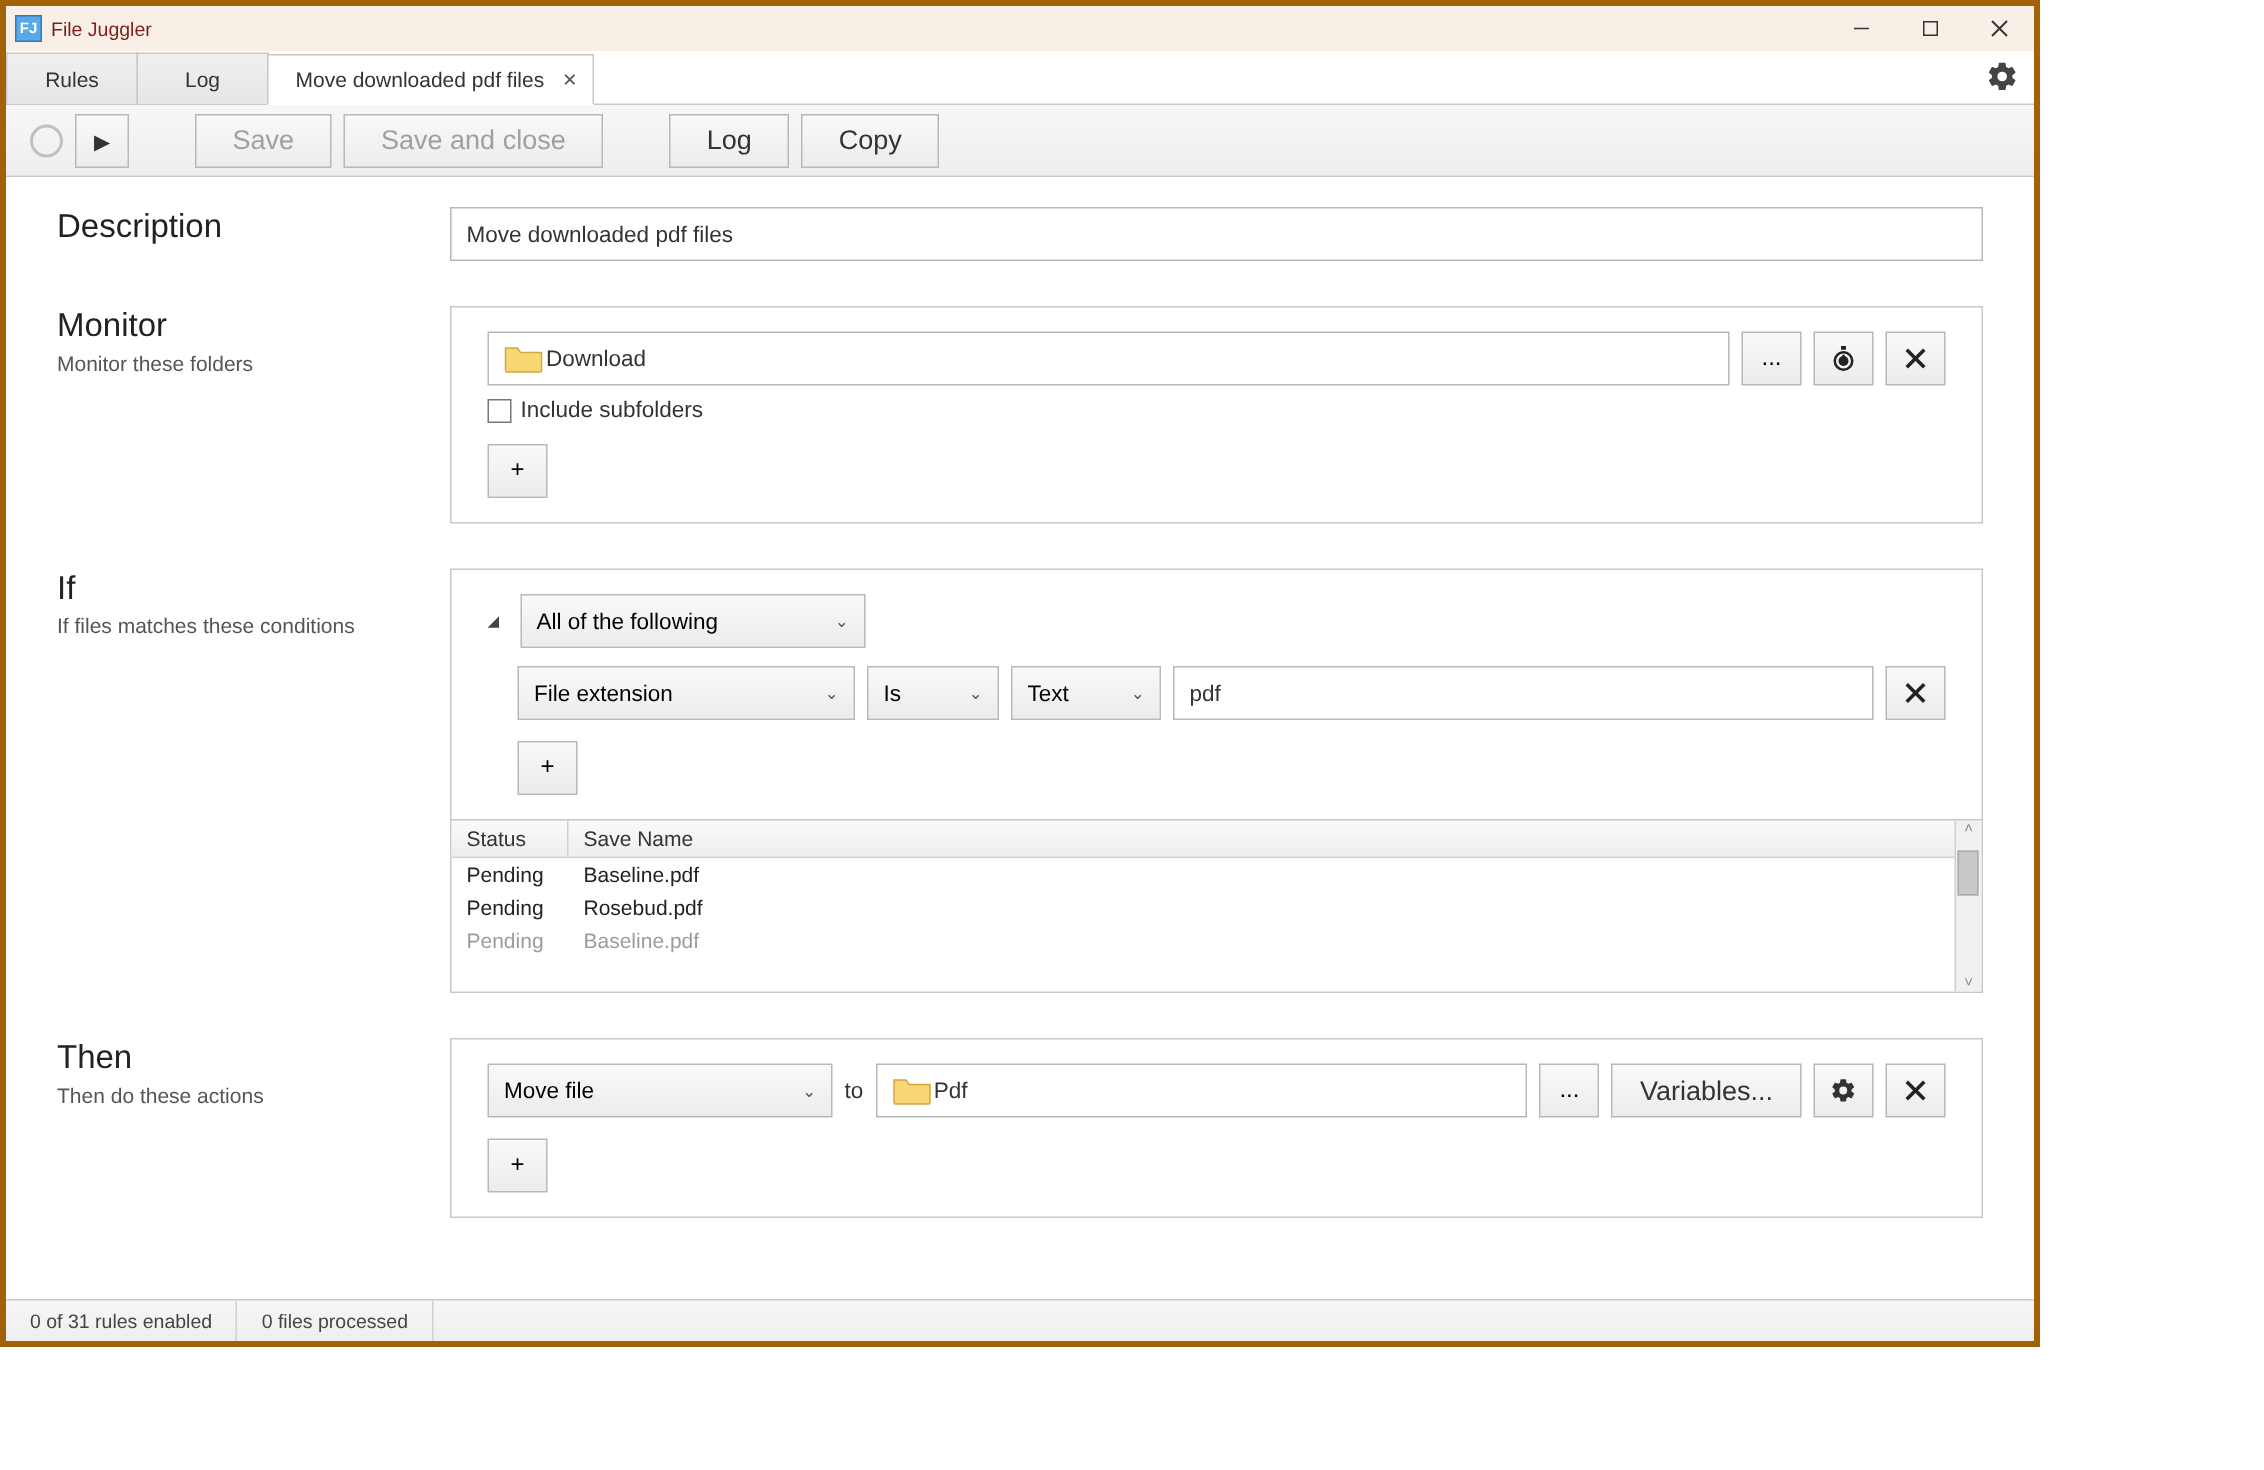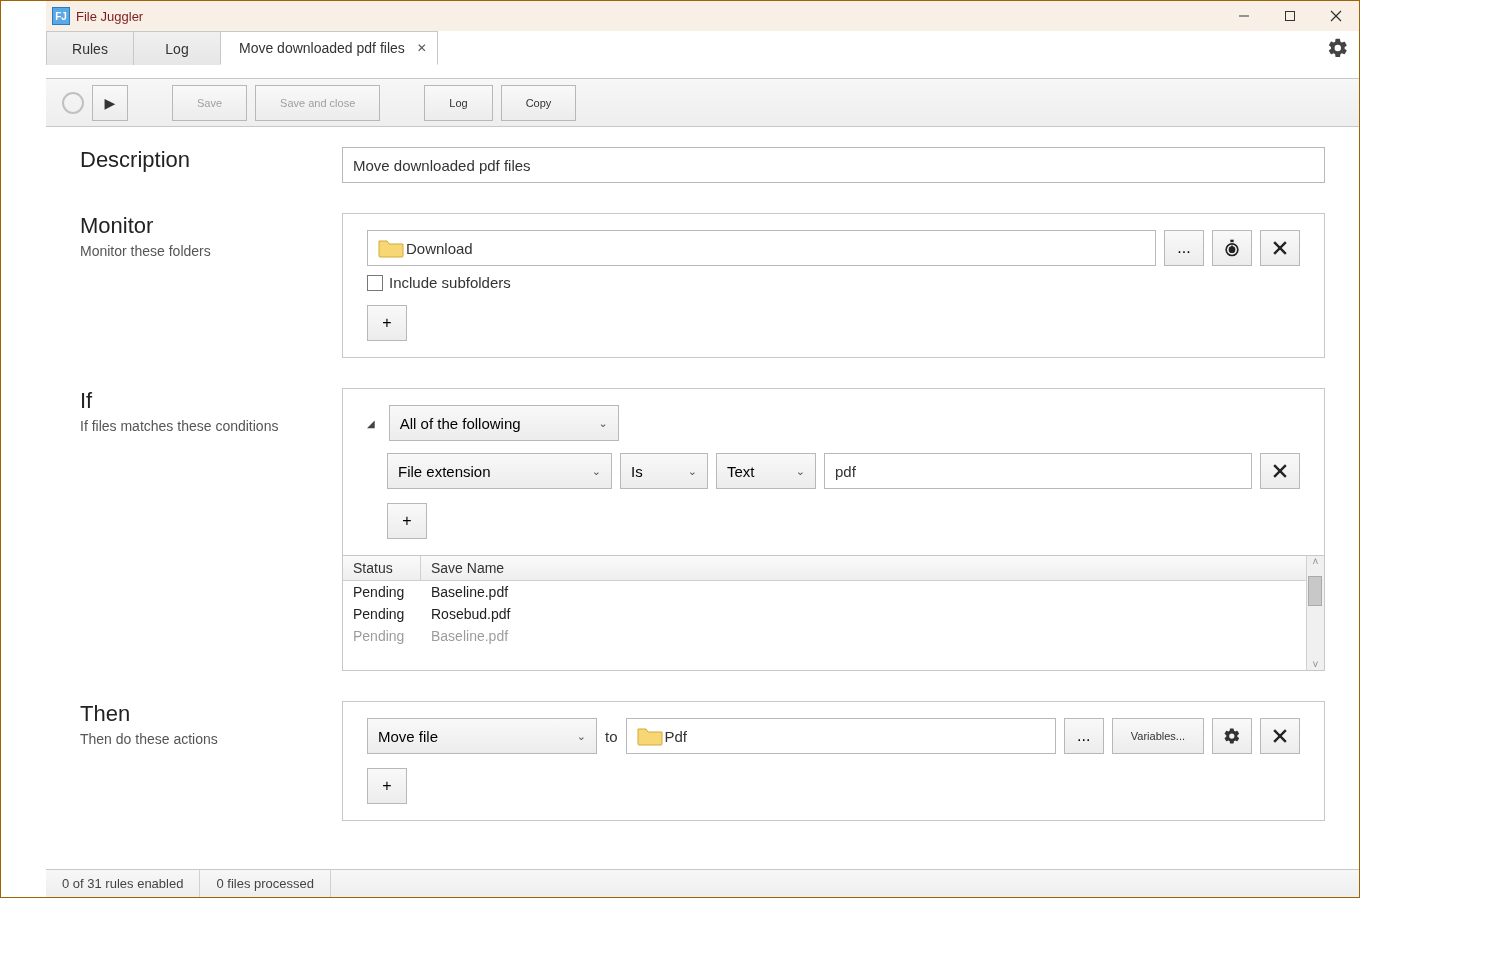--- a/index.html
+++ b/index.html
@@ -4,7 +4,7 @@
 <style>
   * { box-sizing: border-box; margin: 0; padding: 0; font-family: "Segoe UI", Arial, sans-serif; }
   html, body { height: 100%; background: #fff; }
-  .window { width: 1360px; height: 898px; border: 1px solid #a16207; background: #fff; display: flex; flex-direction: column; position: relative; padding-left: 45px; }
+  .window { width: 1360px; height: 898px; border: 4px solid #a16207; background: #fff; display: flex; flex-direction: column; position: relative; }
 
   
   .titlebar { height: 30px; background: #f8f0e6; display: flex; align-items: center; padding-left: 6px; }

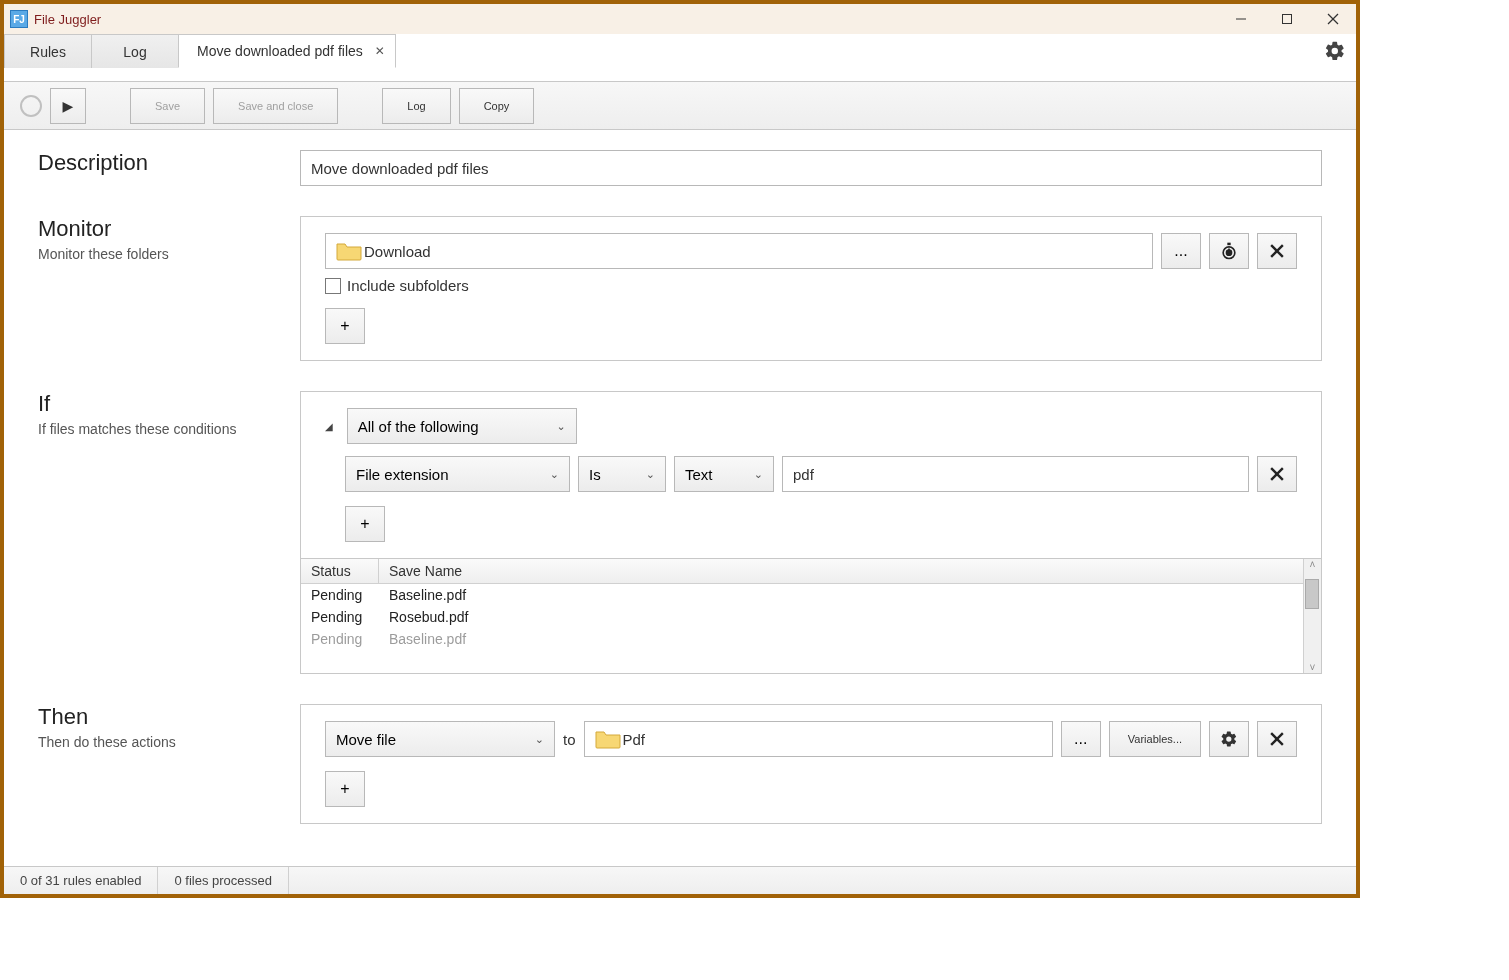--- a/index.html
+++ b/index.html
@@ -14,7 +14,7 @@
   .titlebar .win-btn { width: 46px; height: 30px; display: flex; align-items: center; justify-content: center; font-size: 14px; cursor: pointer; }
 
   
-  .tabstrip { height: 48px; background: linear-gradient(#fff,#fff); border-bottom: 1px solid #c8c8c8; display: flex; position: relative; }
+  .tabstrip { height: 36px; background: linear-gradient(#fff,#fff); border-bottom: 1px solid #c8c8c8; display: flex; align-items: flex-end; position: relative; }
   .tab { height: 34px; min-width: 88px; padding: 0 18px; display: flex; align-items: center; justify-content: center; border: 1px solid #c8c8c8; border-bottom: none; background: linear-gradient(#f0f0f0,#e6e6e6); font-size: 14px; color: #333; margin-right: -1px; cursor: pointer; }
   .tab.active { background: #fff; position: relative; z-index: 2; border-bottom: 1px solid #fff; margin-bottom: -1px; padding-right: 10px; }
   .tab .tab-close { margin-left: 12px; font-size: 12px; color: #555; }

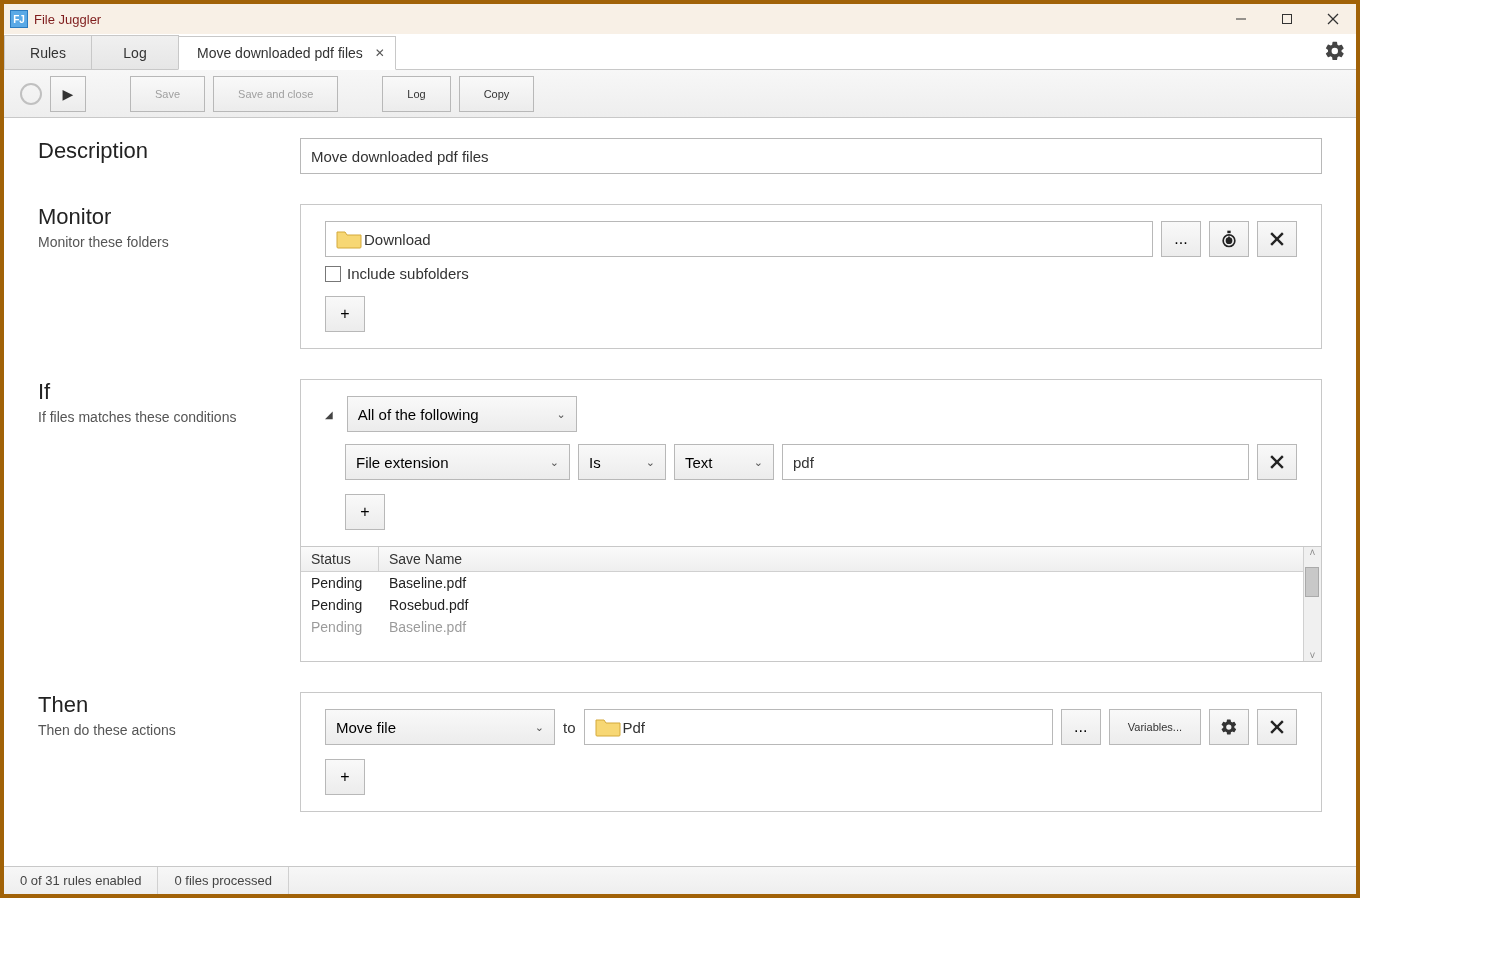--- a/index.html
+++ b/index.html
@@ -23,7 +23,7 @@
   
   .toolbar { height: 48px; border-bottom: 1px solid #c8c8c8; background: linear-gradient(#f7f7f7,#eee); display: flex; align-items: center; padding: 0 16px; gap: 8px; }
   .status-dot { width: 22px; height: 22px; border: 2px solid #c0c0c0; border-radius: 50%; }
-  .btn, .tbtn { border: 1px solid #b8b8b8; background: linear-gradient(#f9f9f9,#ececec); font-size: 11px; color: #333; display: flex; align-items: center; justify-content: center; cursor: pointer; }
+  .btn, .tbtn { border: 1px solid #b8b8b8; background: linear-gradient(#f9f9f9,#ececec); font-size: 18px; color: #333; display: flex; align-items: center; justify-content: center; cursor: pointer; }
   .tbtn { height: 36px; }
   .tbtn.icon { width: 36px; font-size: 14px; }
   .tbtn.wide { padding: 0 24px; }

